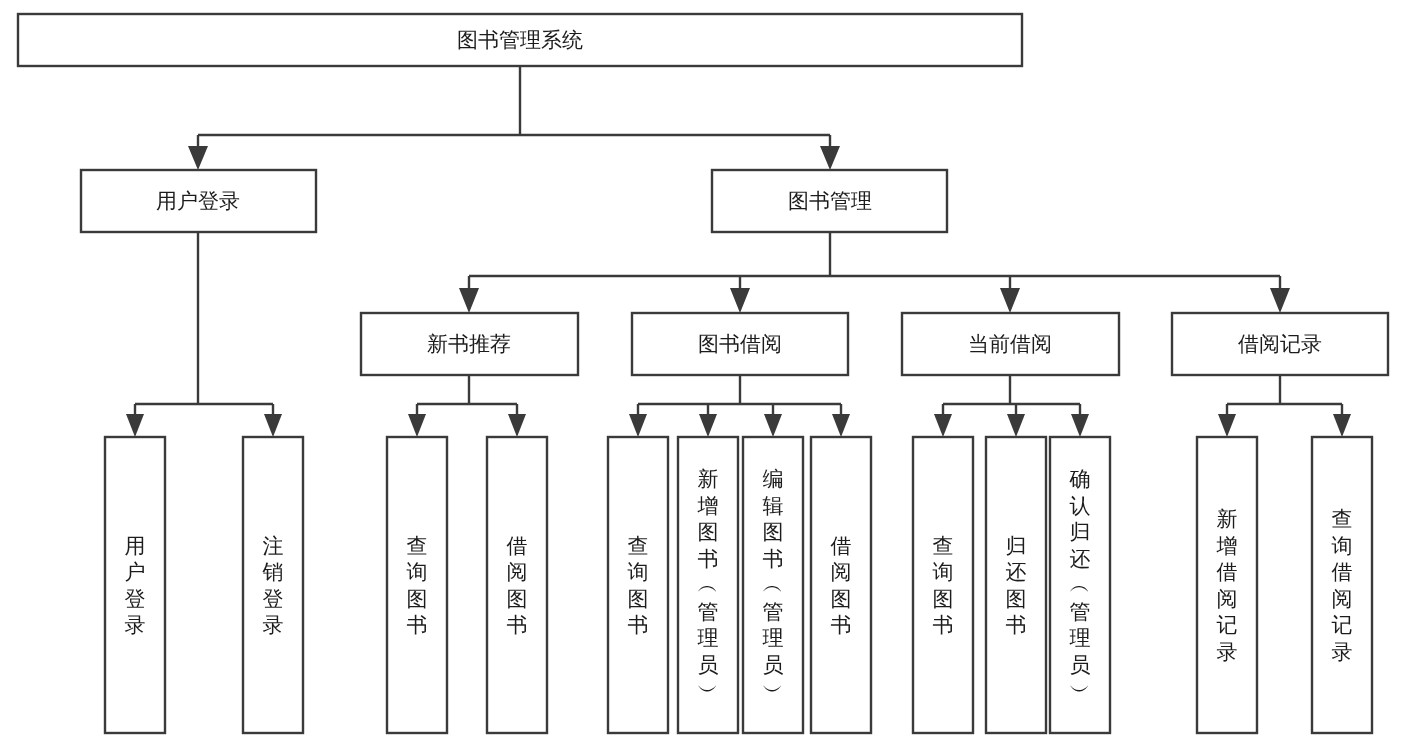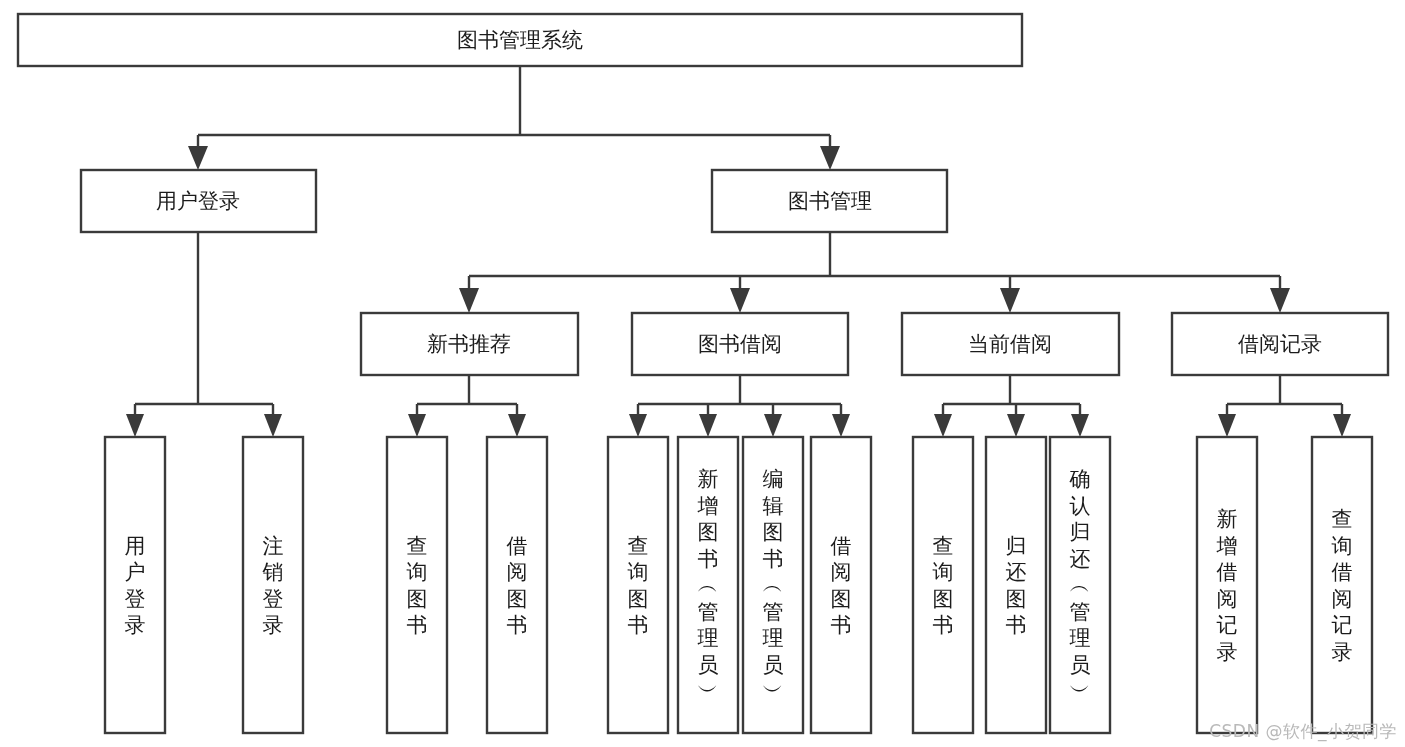--- a/index.html
+++ b/index.html
@@ -224,7 +224,6 @@
       </g>
   </svg>
 
-  <div class="watermark">CSDN @软件_小贺同学</div>
 </div>
 
 </body></html>

